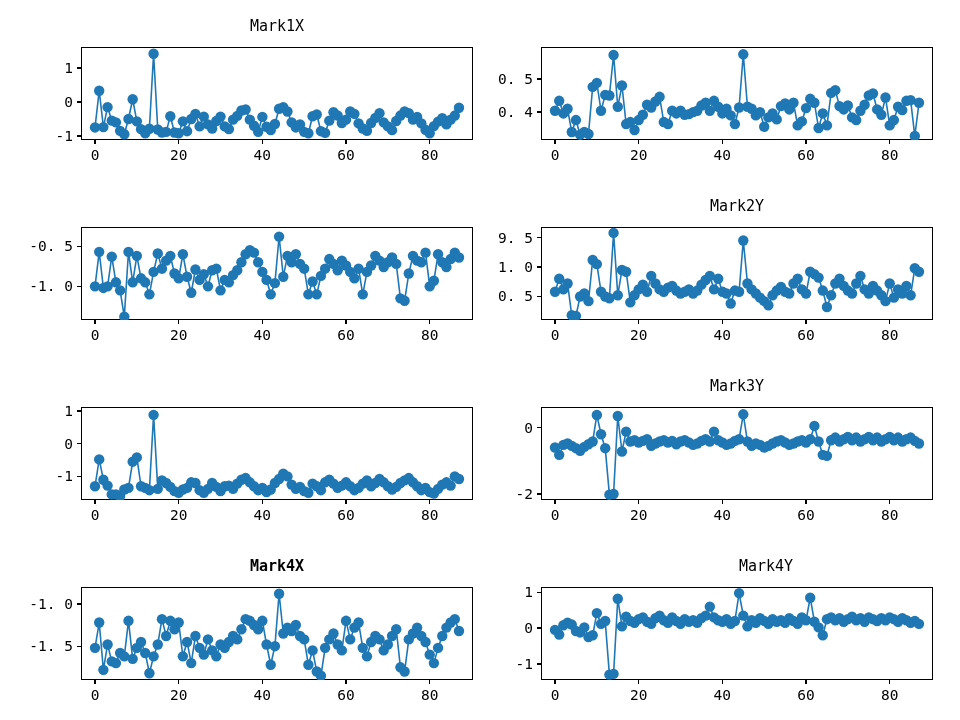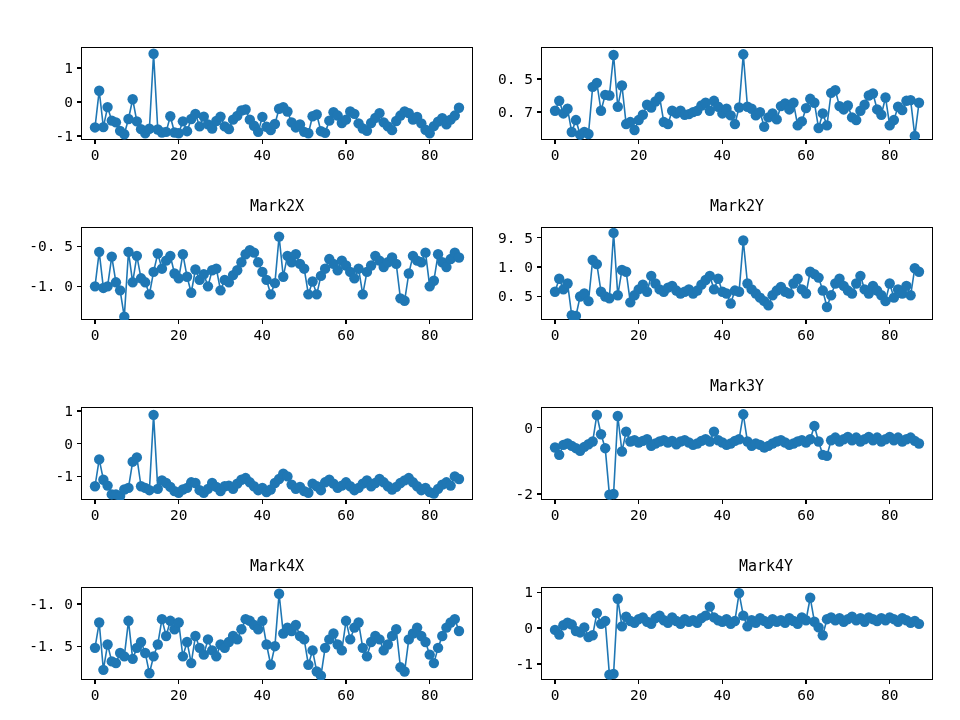--- a/index.html
+++ b/index.html
@@ -39,6 +39,7 @@
 
 <div id="figure">
     <div class="panel" style="left: 0px; top: 0px; width: 960px; height: 720px;">
+      <div class="panel-title" style="left: 81px; width: 392px; top: 17px;">Mark1X</div>
       <div class="plot-area" style="left: 81px; top: 47px; width: 392px; height: 93px;">
         <div class="plot-frame"></div>
         <svg width="392" height="93" viewBox="0 0 392 93" style="position: absolute; left: 0px; top: 0px;">

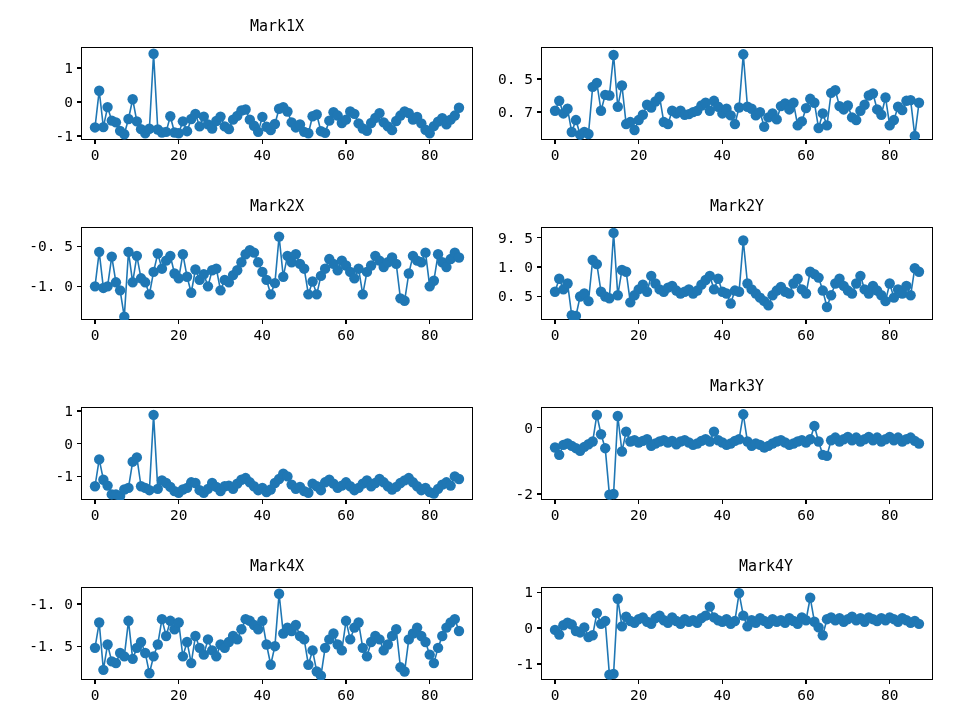--- a/index.html
+++ b/index.html
@@ -261,7 +261,7 @@
         </svg>
       </div>
       <div class="tickmark tick-y" style="left: 537px; top: 111.45px;"></div>
-      <div class="ytick-label" style="left: 361px; width: 172px; top: 112.1px;">0. 7</div>
+      <div class="ytick-label" style="left: 361px; width: 172px; top: 112.1px;">0. 4</div>
       <div class="tickmark tick-y" style="left: 537px; top: 78.2357px;"></div>
       <div class="ytick-label" style="left: 361px; width: 172px; top: 78.8857px;">0. 5</div>
       <div class="tickmark tick-x" style="left: 554.365px; top: 140px;"></div>

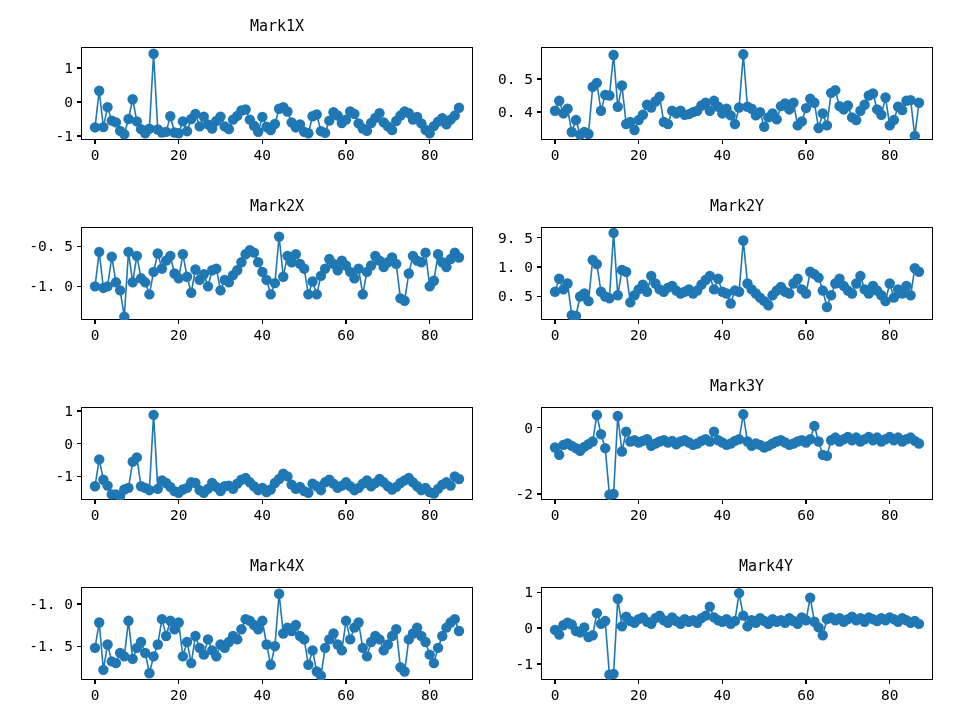--- a/index.html
+++ b/index.html
@@ -276,7 +276,6 @@
       <div class="xtick-label" style="left: 889.7px; top: 147px;">80</div>
     </div>
     <div class="panel" style="left: 0px; top: 0px; width: 960px; height: 720px;">
-      <div class="panel-title" style="left: 81px; width: 392px; top: 197px;">Mark2X</div>
       <div class="plot-area" style="left: 81px; top: 227px; width: 392px; height: 93px;">
         <div class="plot-frame"></div>
         <svg width="392" height="93" viewBox="0 0 392 93" style="position: absolute; left: 0px; top: 0px;">

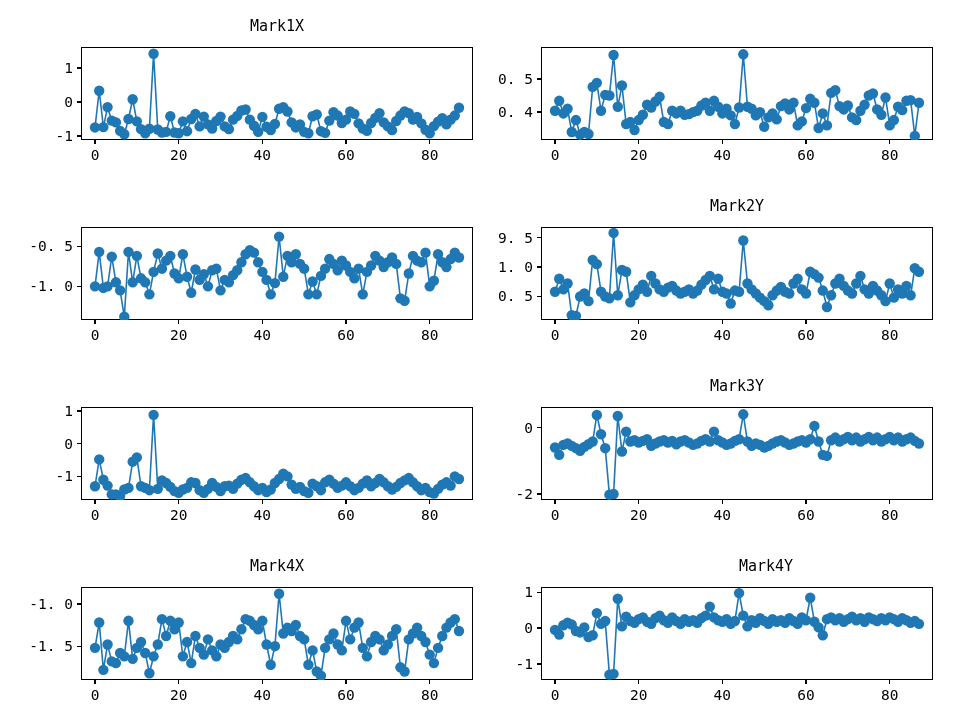--- a/index.html
+++ b/index.html
@@ -750,7 +750,7 @@
       <div class="xtick-label" style="left: 889.7px; top: 507px;">80</div>
     </div>
     <div class="panel" style="left: 0px; top: 0px; width: 960px; height: 720px;">
-      <div class="panel-title" style="left: 81px; width: 392px; top: 557px;">Mark4X</div>
+      <div class="panel-title" style="left: 81px; width: 392px; top: 557px; font-weight: bold;">Mark4X</div>
       <div class="plot-area" style="left: 81px; top: 587px; width: 392px; height: 93px;">
         <div class="plot-frame"></div>
         <svg width="392" height="93" viewBox="0 0 392 93" style="position: absolute; left: 0px; top: 0px;">

